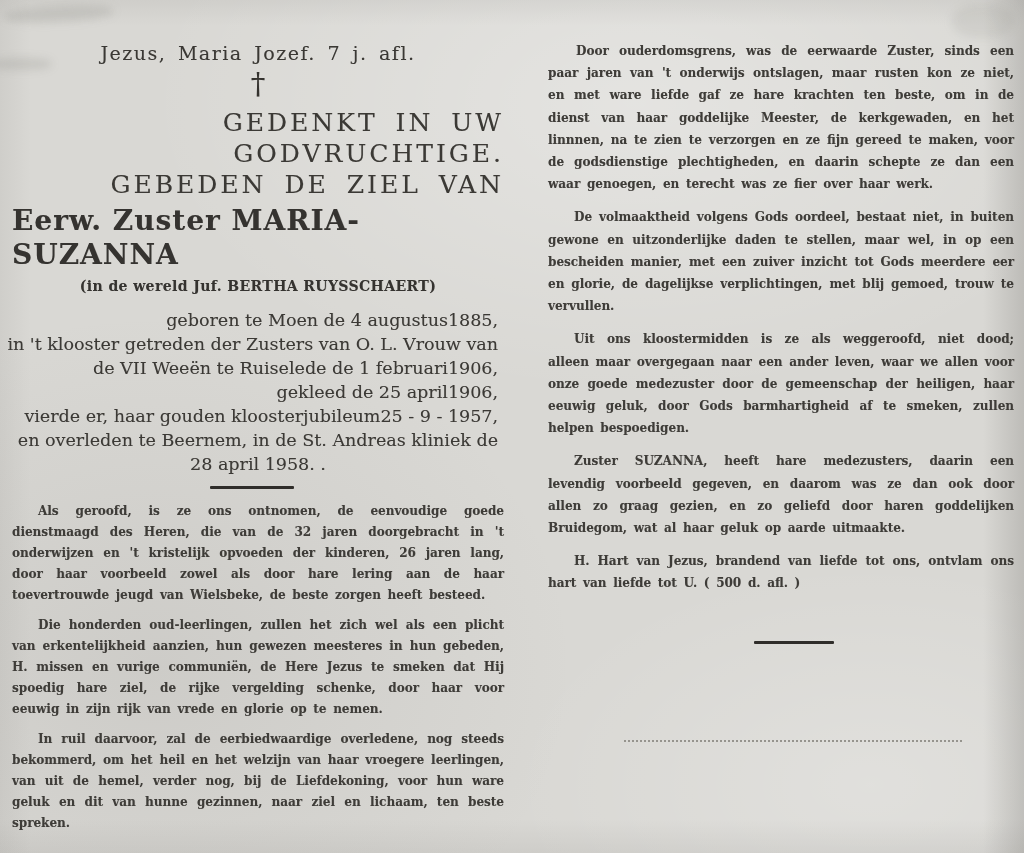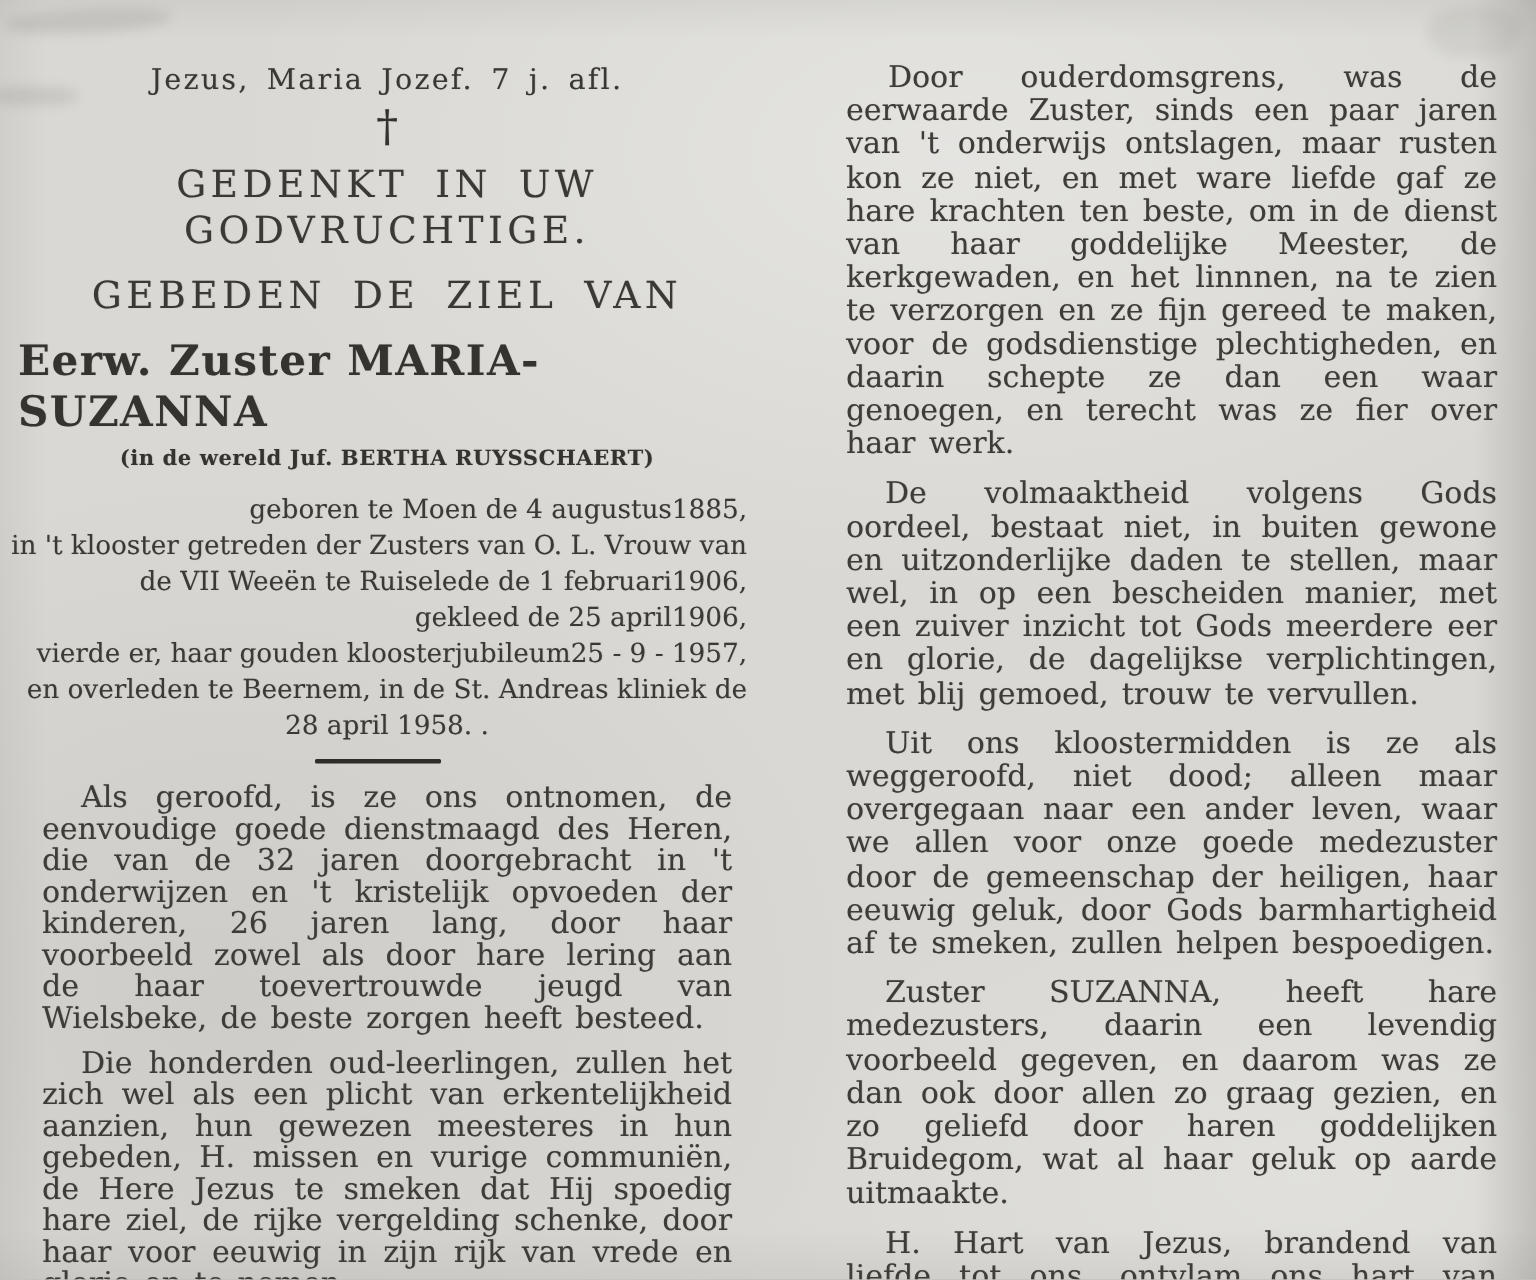--- a/index.html
+++ b/index.html
@@ -36,7 +36,7 @@
   .rule{height:3px;background:#2f2d2a;border-radius:1px;}
   .rule-left{width:84px;margin:10px 0 0 198px;}
   .rule-right{width:80px;margin:46px 0 0 206px;}
-  .para{margin:9px 16px 0;text-align:justify;text-indent:26px;font-size:20px;line-height:21px;word-spacing:2.5px;color:#3e3c38;}
+  .para{margin:9px 0 0;text-align:justify;text-indent:26px;font-size:12px;line-height:21px;word-spacing:2.5px;color:#3e3c38;font-weight:bold;}
   .col-left .para.first{margin-top:12px;}
   .col-right .para{line-height:22.2px;margin-top:11px;}
   .col-right .para.first{margin-top:40px;text-indent:28px;}

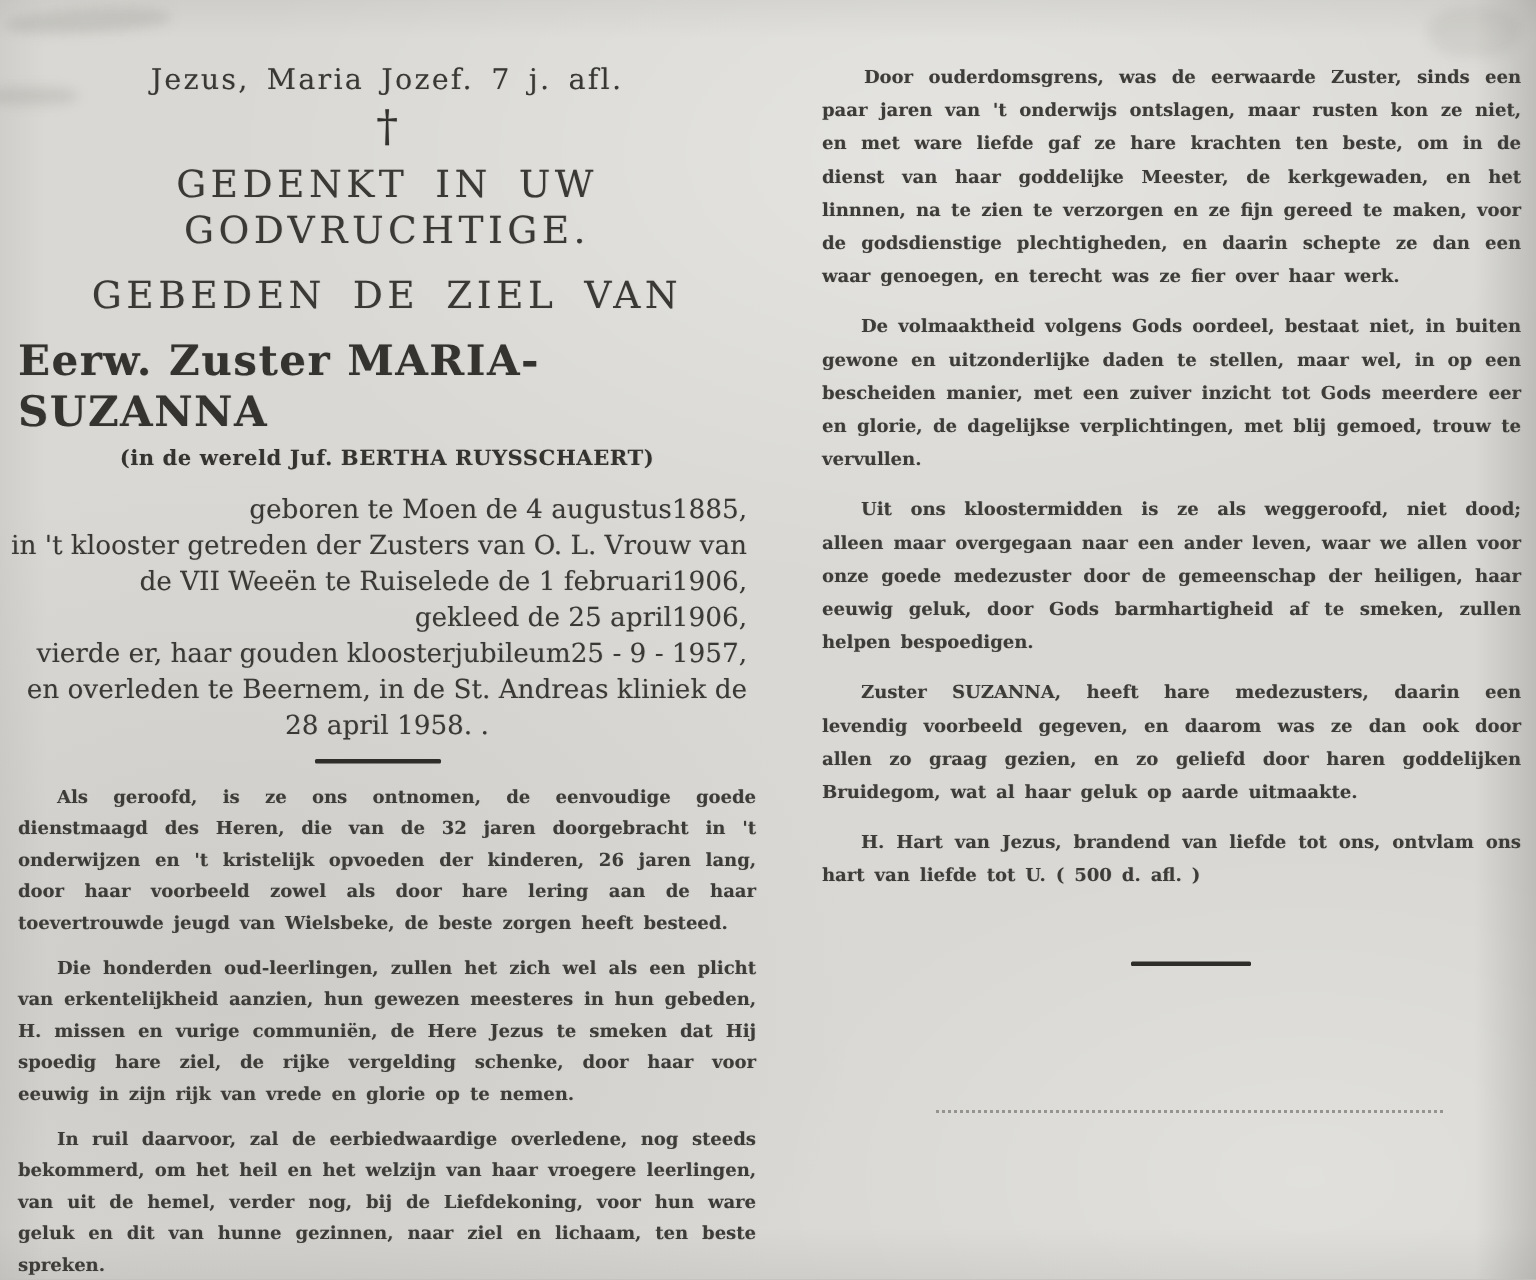--- a/index.html
+++ b/index.html
@@ -25,7 +25,7 @@
   .col-right{left:548px;width:466px;}
   .invocation{margin-top:42px;text-align:center;font-size:19px;letter-spacing:1.5px;word-spacing:4px;color:#3a3834;}
   .cross{text-align:center;font-size:29px;line-height:34px;margin-top:3px;color:#34322e;}
-  .memorial{margin:12px;text-align:center;font-weight:400;font-size:25px;line-height:31px;letter-spacing:3px;word-spacing:7px;color:#3b3935;}
+  .memorial{margin:0;text-align:right;font-weight:400;font-size:25px;line-height:31px;letter-spacing:3px;word-spacing:7px;color:#3b3935;}
   .memorial.l1{margin-top:6px;}
   .name-line{margin:4px 0 0;text-align:left;font-weight:700;font-size:28px;line-height:34px;letter-spacing:1px;color:#353330;}
   .secular-line{margin:0;text-align:center;font-weight:700;font-size:14px;line-height:29px;letter-spacing:0.4px;color:#353330;}

